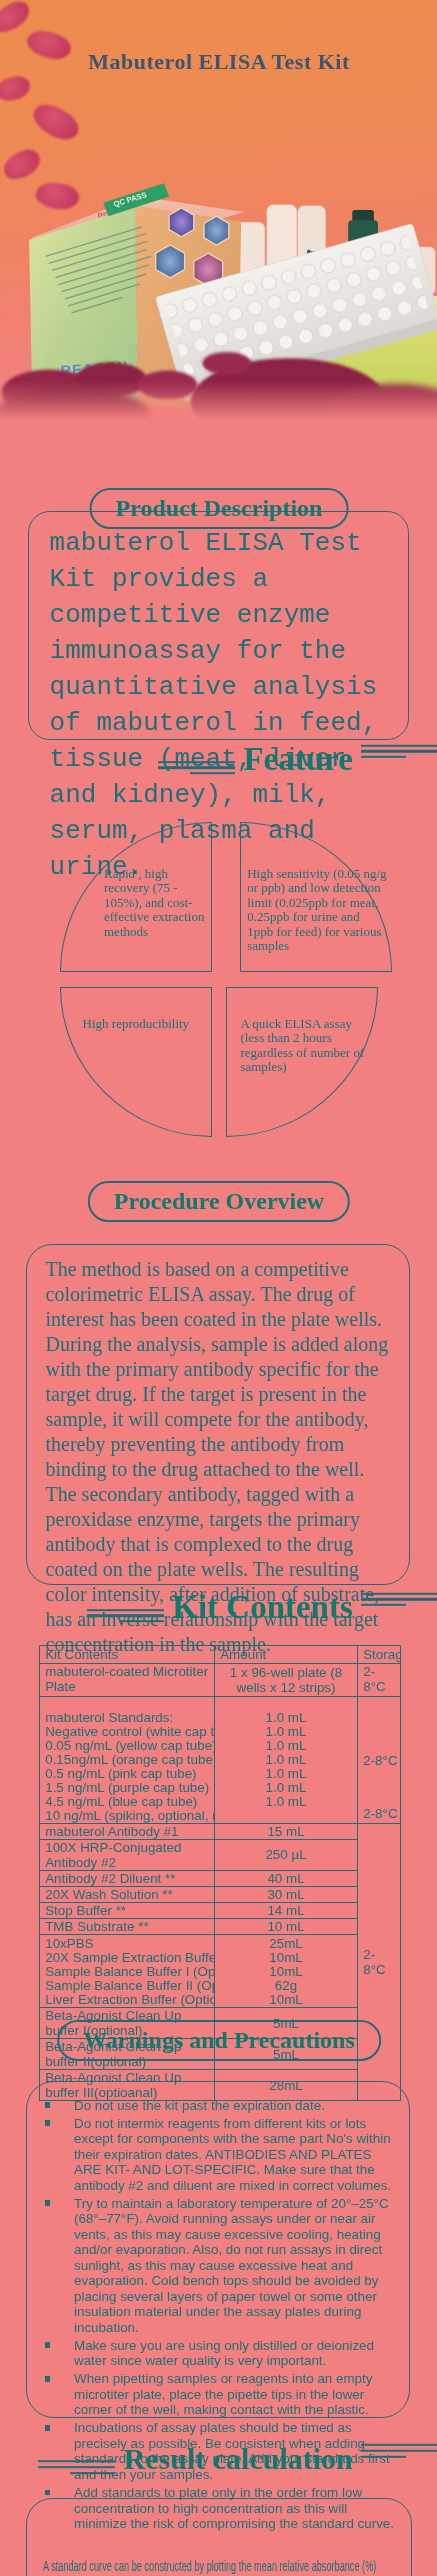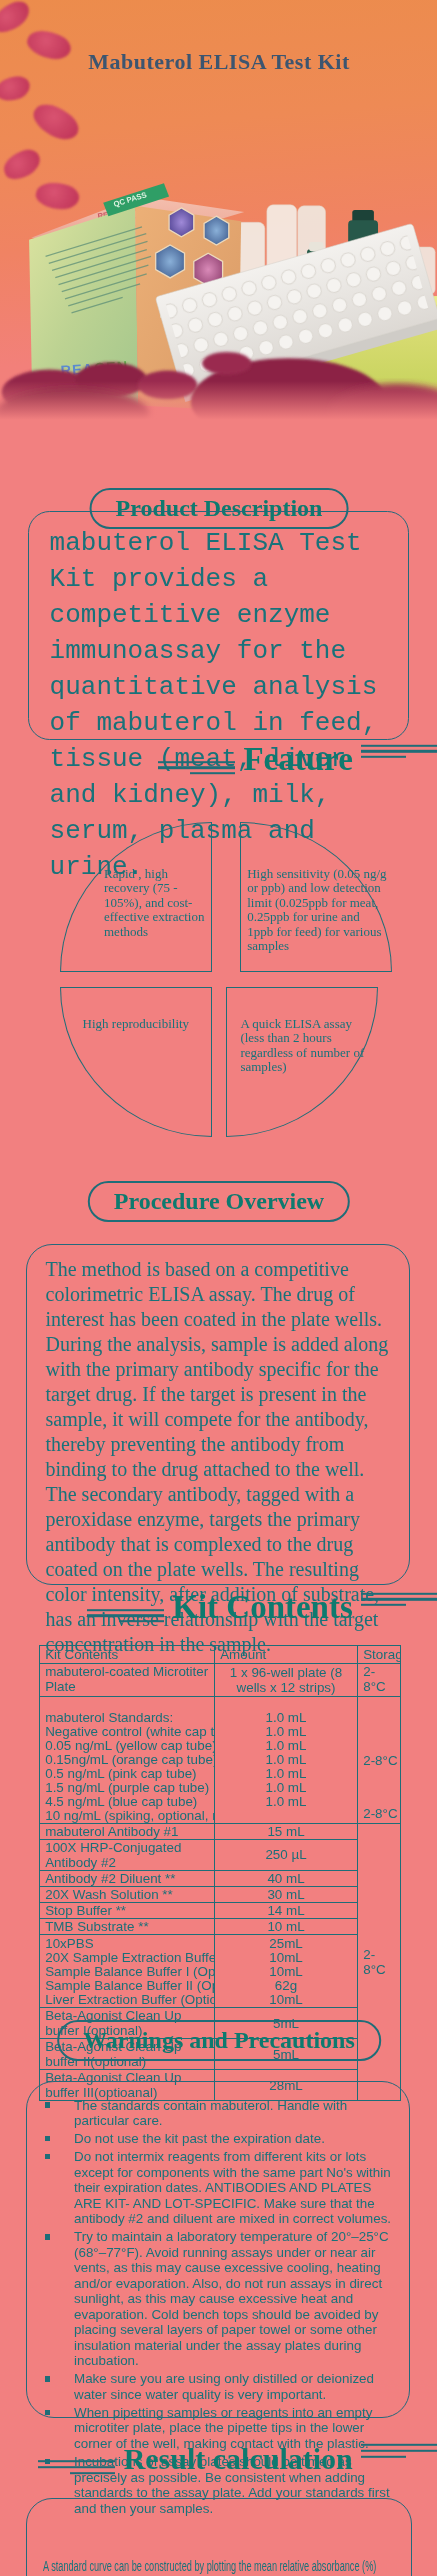--- a/index.html
+++ b/index.html
@@ -376,7 +376,6 @@
   <div class="pill" style="top:2020px;">Warnings and Precautions</div>
   <div class="tealbox warn-box">
     <ul id="warn-list">
-        <li>The standards contain mabuterol. Handle with particular care.</li>
         <li>Do not use the kit past the expiration date.</li>
         <li>Do not intermix reagents from different kits or lots except for components with the same part No's within their expiration dates. ANTIBODIES AND PLATES ARE KIT- AND LOT-SPECIFIC. Make sure that the antibody #2 and diluent are mixed in correct volumes.</li>
         <li>Try to maintain a laboratory temperature of 20°–25°C (68°–77°F). Avoid running assays under or near air vents, as this may cause excessive cooling, heating and/or evaporation. Also, do not run assays in direct sunlight, as this may cause excessive heat and evaporation. Cold bench tops should be avoided by placing several layers of paper towel or some other insulation material under the assay plates during incubation.</li>

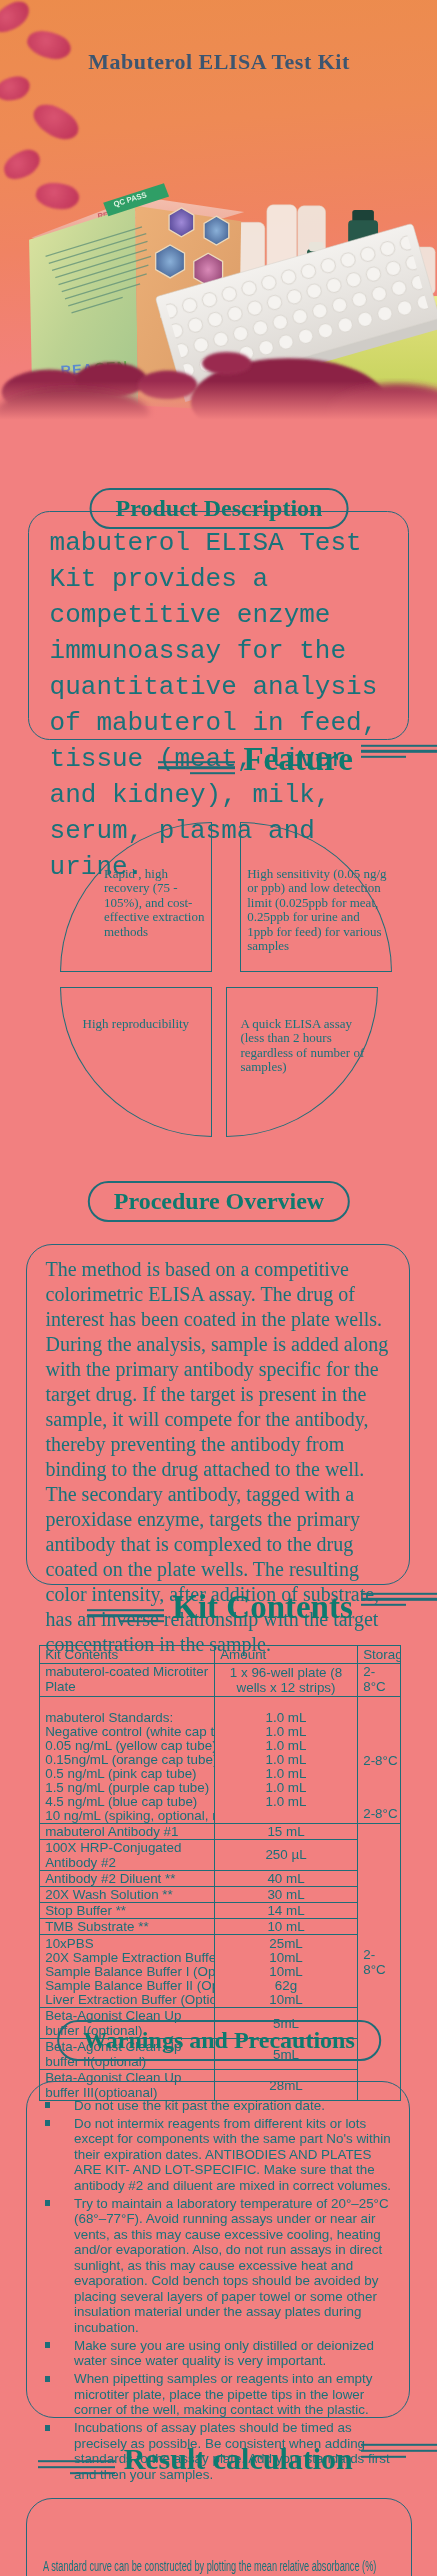--- a/index.html
+++ b/index.html
@@ -382,6 +382,7 @@
         <li>Make sure you are using only distilled or deionized water since water quality is very important.</li>
         <li>When pipetting samples or reagents into an empty microtiter plate, place the pipette tips in the lower corner of the well, making contact with the plastic.</li>
         <li>Incubations of assay plates should be timed as precisely as possible. Be consistent when adding standards to the assay plate. Add your standards first and then your samples.</li>
+        <li>Add standards to plate only in the order from low concentration to high concentration as this will minimize the risk of compromising the standard curve.</li>
       </ul>
   </div>
 

